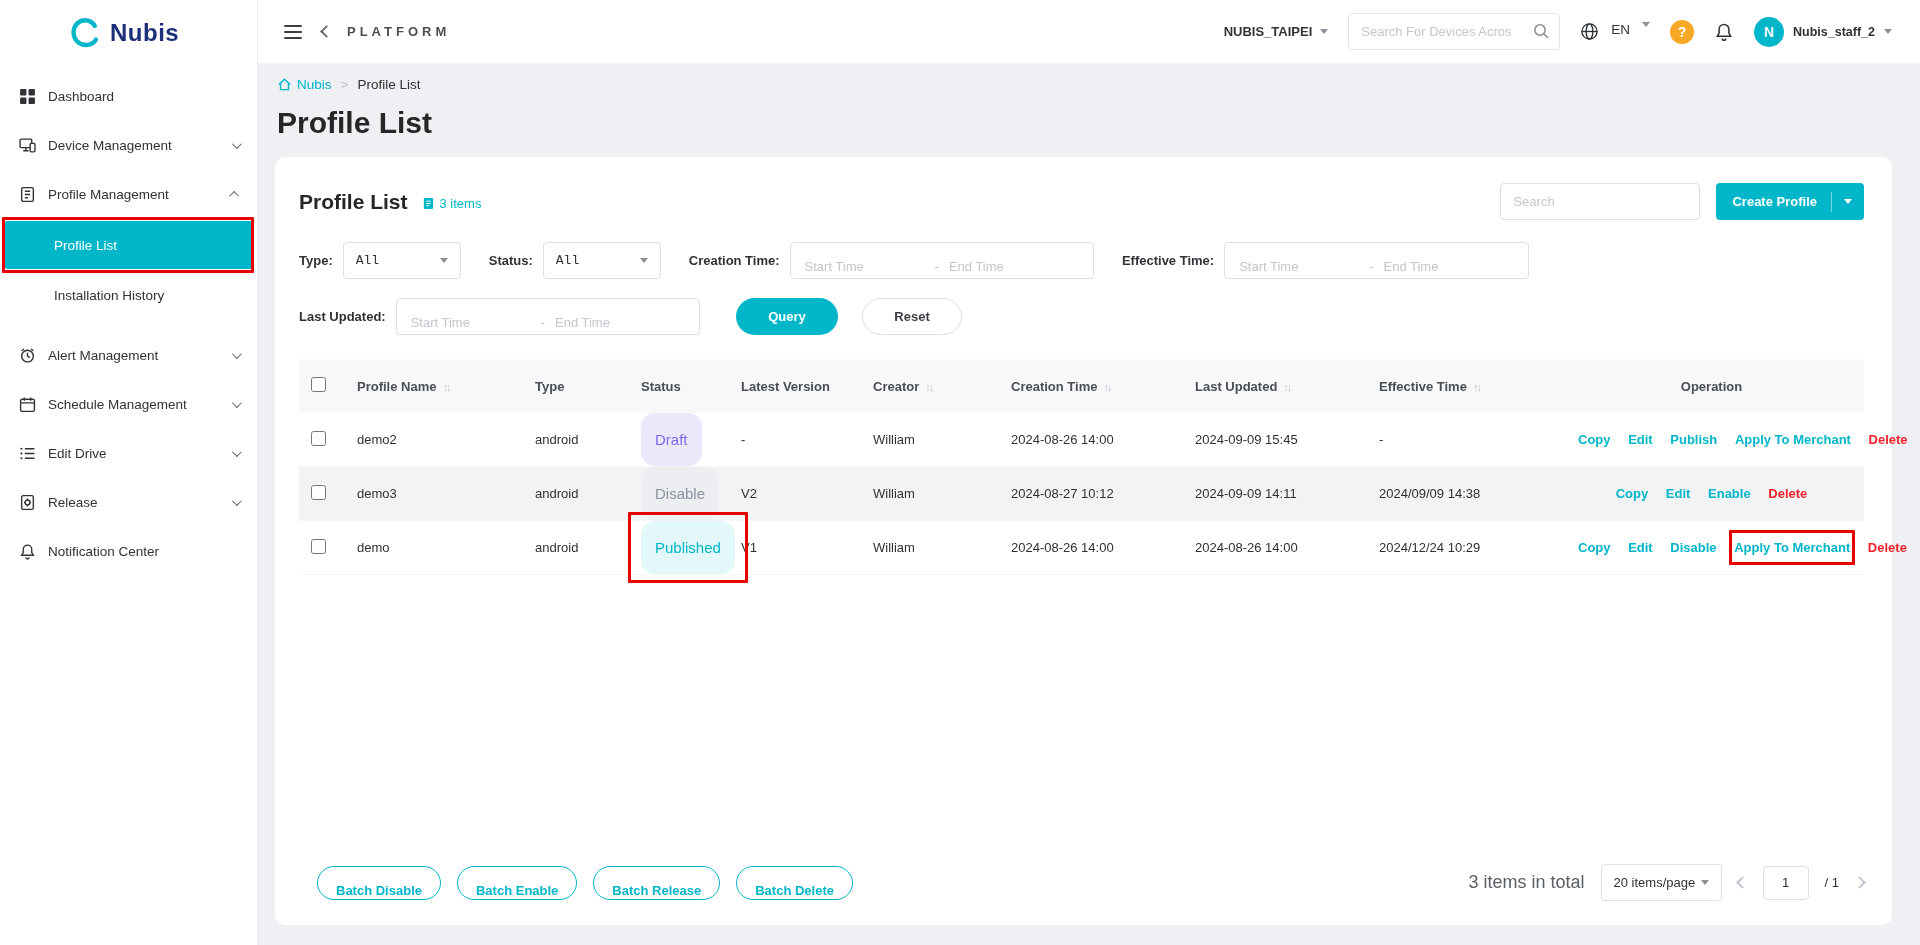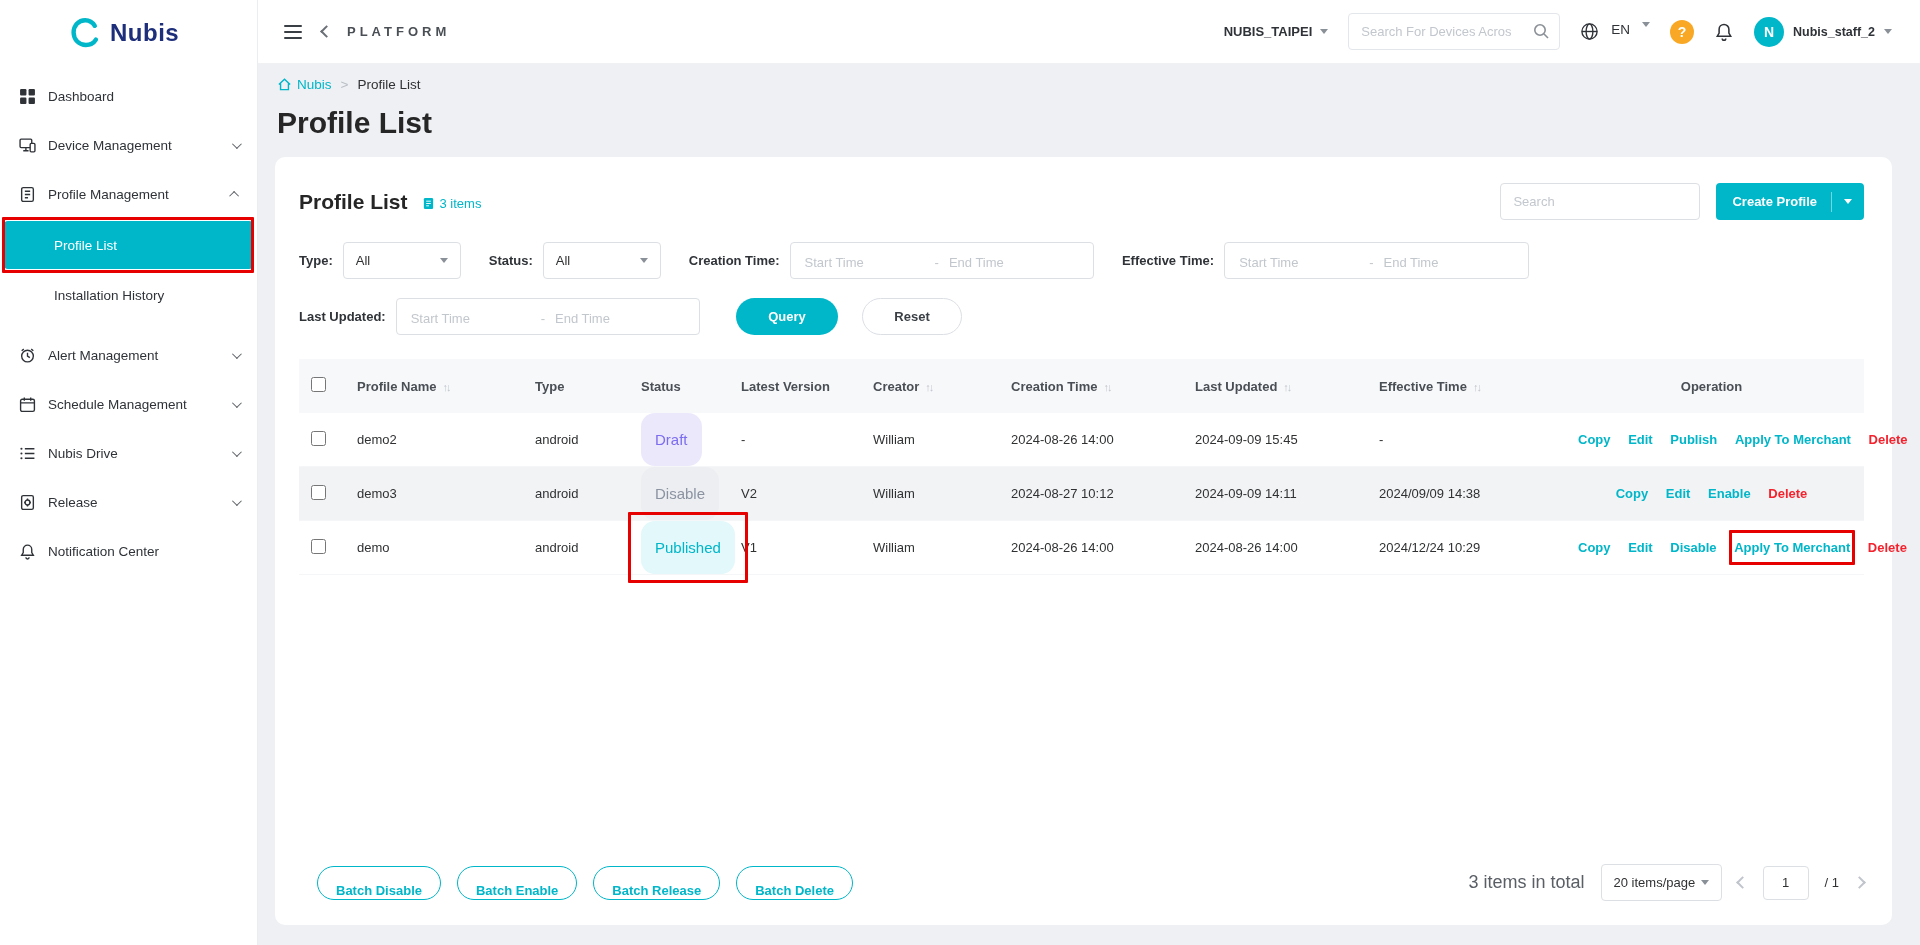--- a/index.html
+++ b/index.html
@@ -68,7 +68,7 @@
 
   .filters { display:flex; align-items:center; margin-top:22px; gap:10px; flex-wrap:nowrap; }
   .f-label { font-size:13px; color:#2f3338; font-weight:600; white-space:nowrap; }
-  .select { width:118px; height:37px; border:1px solid #dcdfe4; border-radius:4px; display:flex; align-items:center; padding:0 12px; cursor:pointer; background:#fff; margin-right:18px; }
+  .select { width:118px; height:37px; border:1px solid #dcdfe4; border-radius:4px; display:flex; align-items:center; padding:0 12px; cursor:pointer; background:#fff; margin-right:18px;font-family:Liberation Mono, monospace; }
   .select .val { flex:1; font-size:13px; color:#303133; }
   .range { height:37px; border:1px solid #dcdfe4; border-radius:4px; display:flex; align-items:flex-start; background:#fff; padding:12px 14px; gap:10px; margin-right:18px; cursor:text; }
   .range .ph { color:#c2c7cd; font-size:13px; }

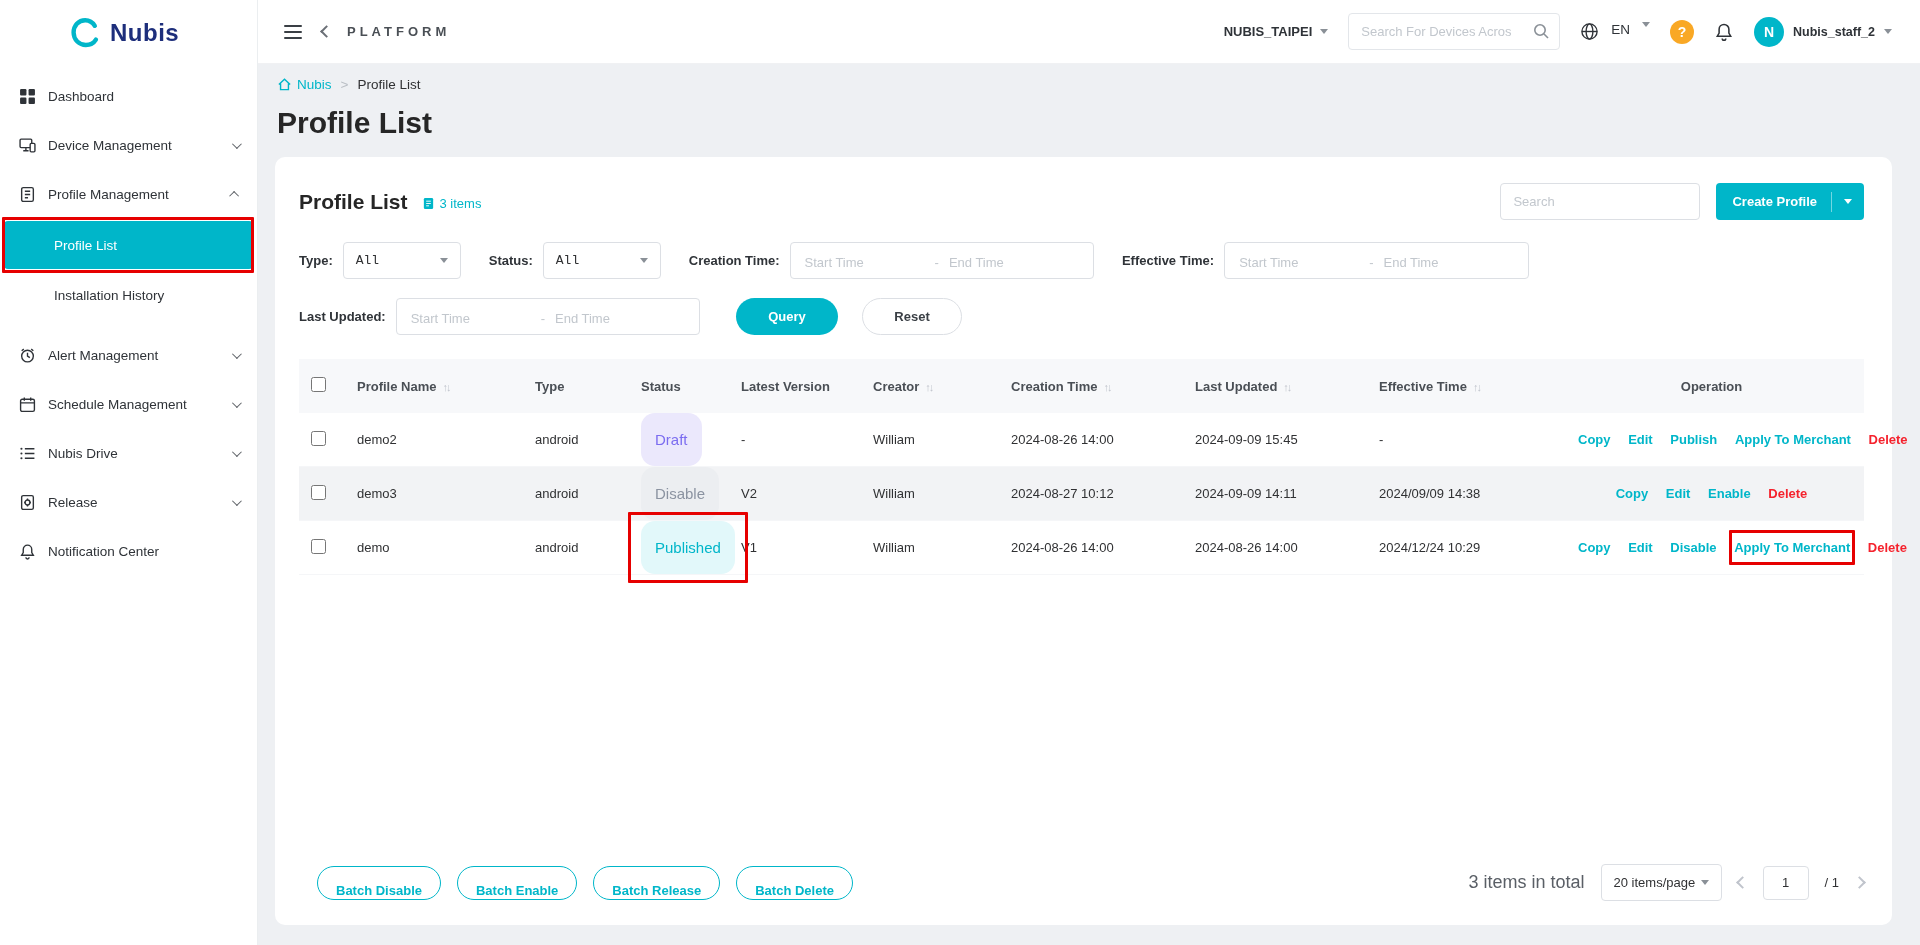--- a/index.html
+++ b/index.html
@@ -70,7 +70,7 @@
   .f-label { font-size:13px; color:#2f3338; font-weight:600; white-space:nowrap; }
   .select { width:118px; height:37px; border:1px solid #dcdfe4; border-radius:4px; display:flex; align-items:center; padding:0 12px; cursor:pointer; background:#fff; margin-right:18px;font-family:Liberation Mono, monospace; }
   .select .val { flex:1; font-size:13px; color:#303133; }
-  .range { height:37px; border:1px solid #dcdfe4; border-radius:4px; display:flex; align-items:flex-start; background:#fff; padding:12px 14px; gap:10px; margin-right:18px; cursor:text; }
+  .range { height:37px; border:1px solid #dcdfe4; border-radius:4px; display:flex; align-items:flex-end; background:#fff; padding:4px 14px; gap:10px; margin-right:18px; cursor:text; }
   .range .ph { color:#c2c7cd; font-size:13px; }
   .range .ph.start { width:120px; }
   .range .ph.end { width:130px; }

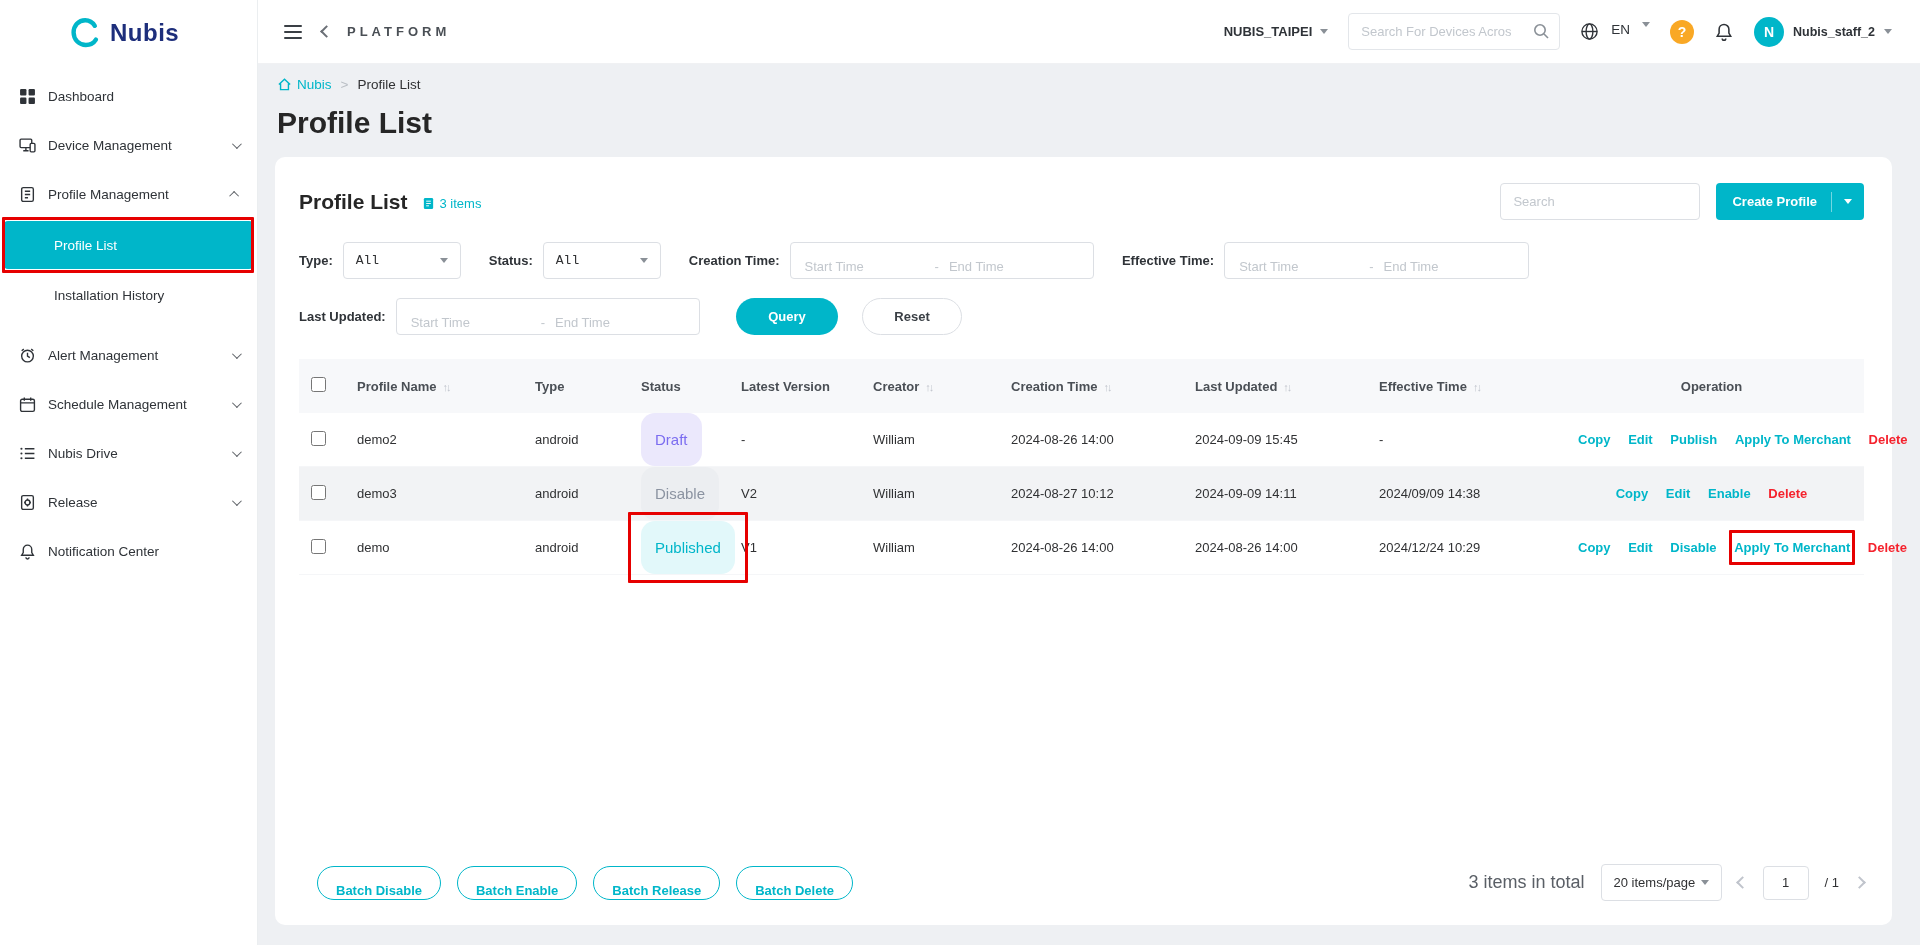--- a/index.html
+++ b/index.html
@@ -221,7 +221,7 @@
               <circle cx="2.3" cy="12.5" r="1" fill="#2f3338" stroke="none"></circle>
             </svg>
         </span>
-        <span class="nav-label">Nubis Drive</span>
+        <span class="nav-label">Edit Drive</span>
         <span class="chev down"></span>
       </div>
 

